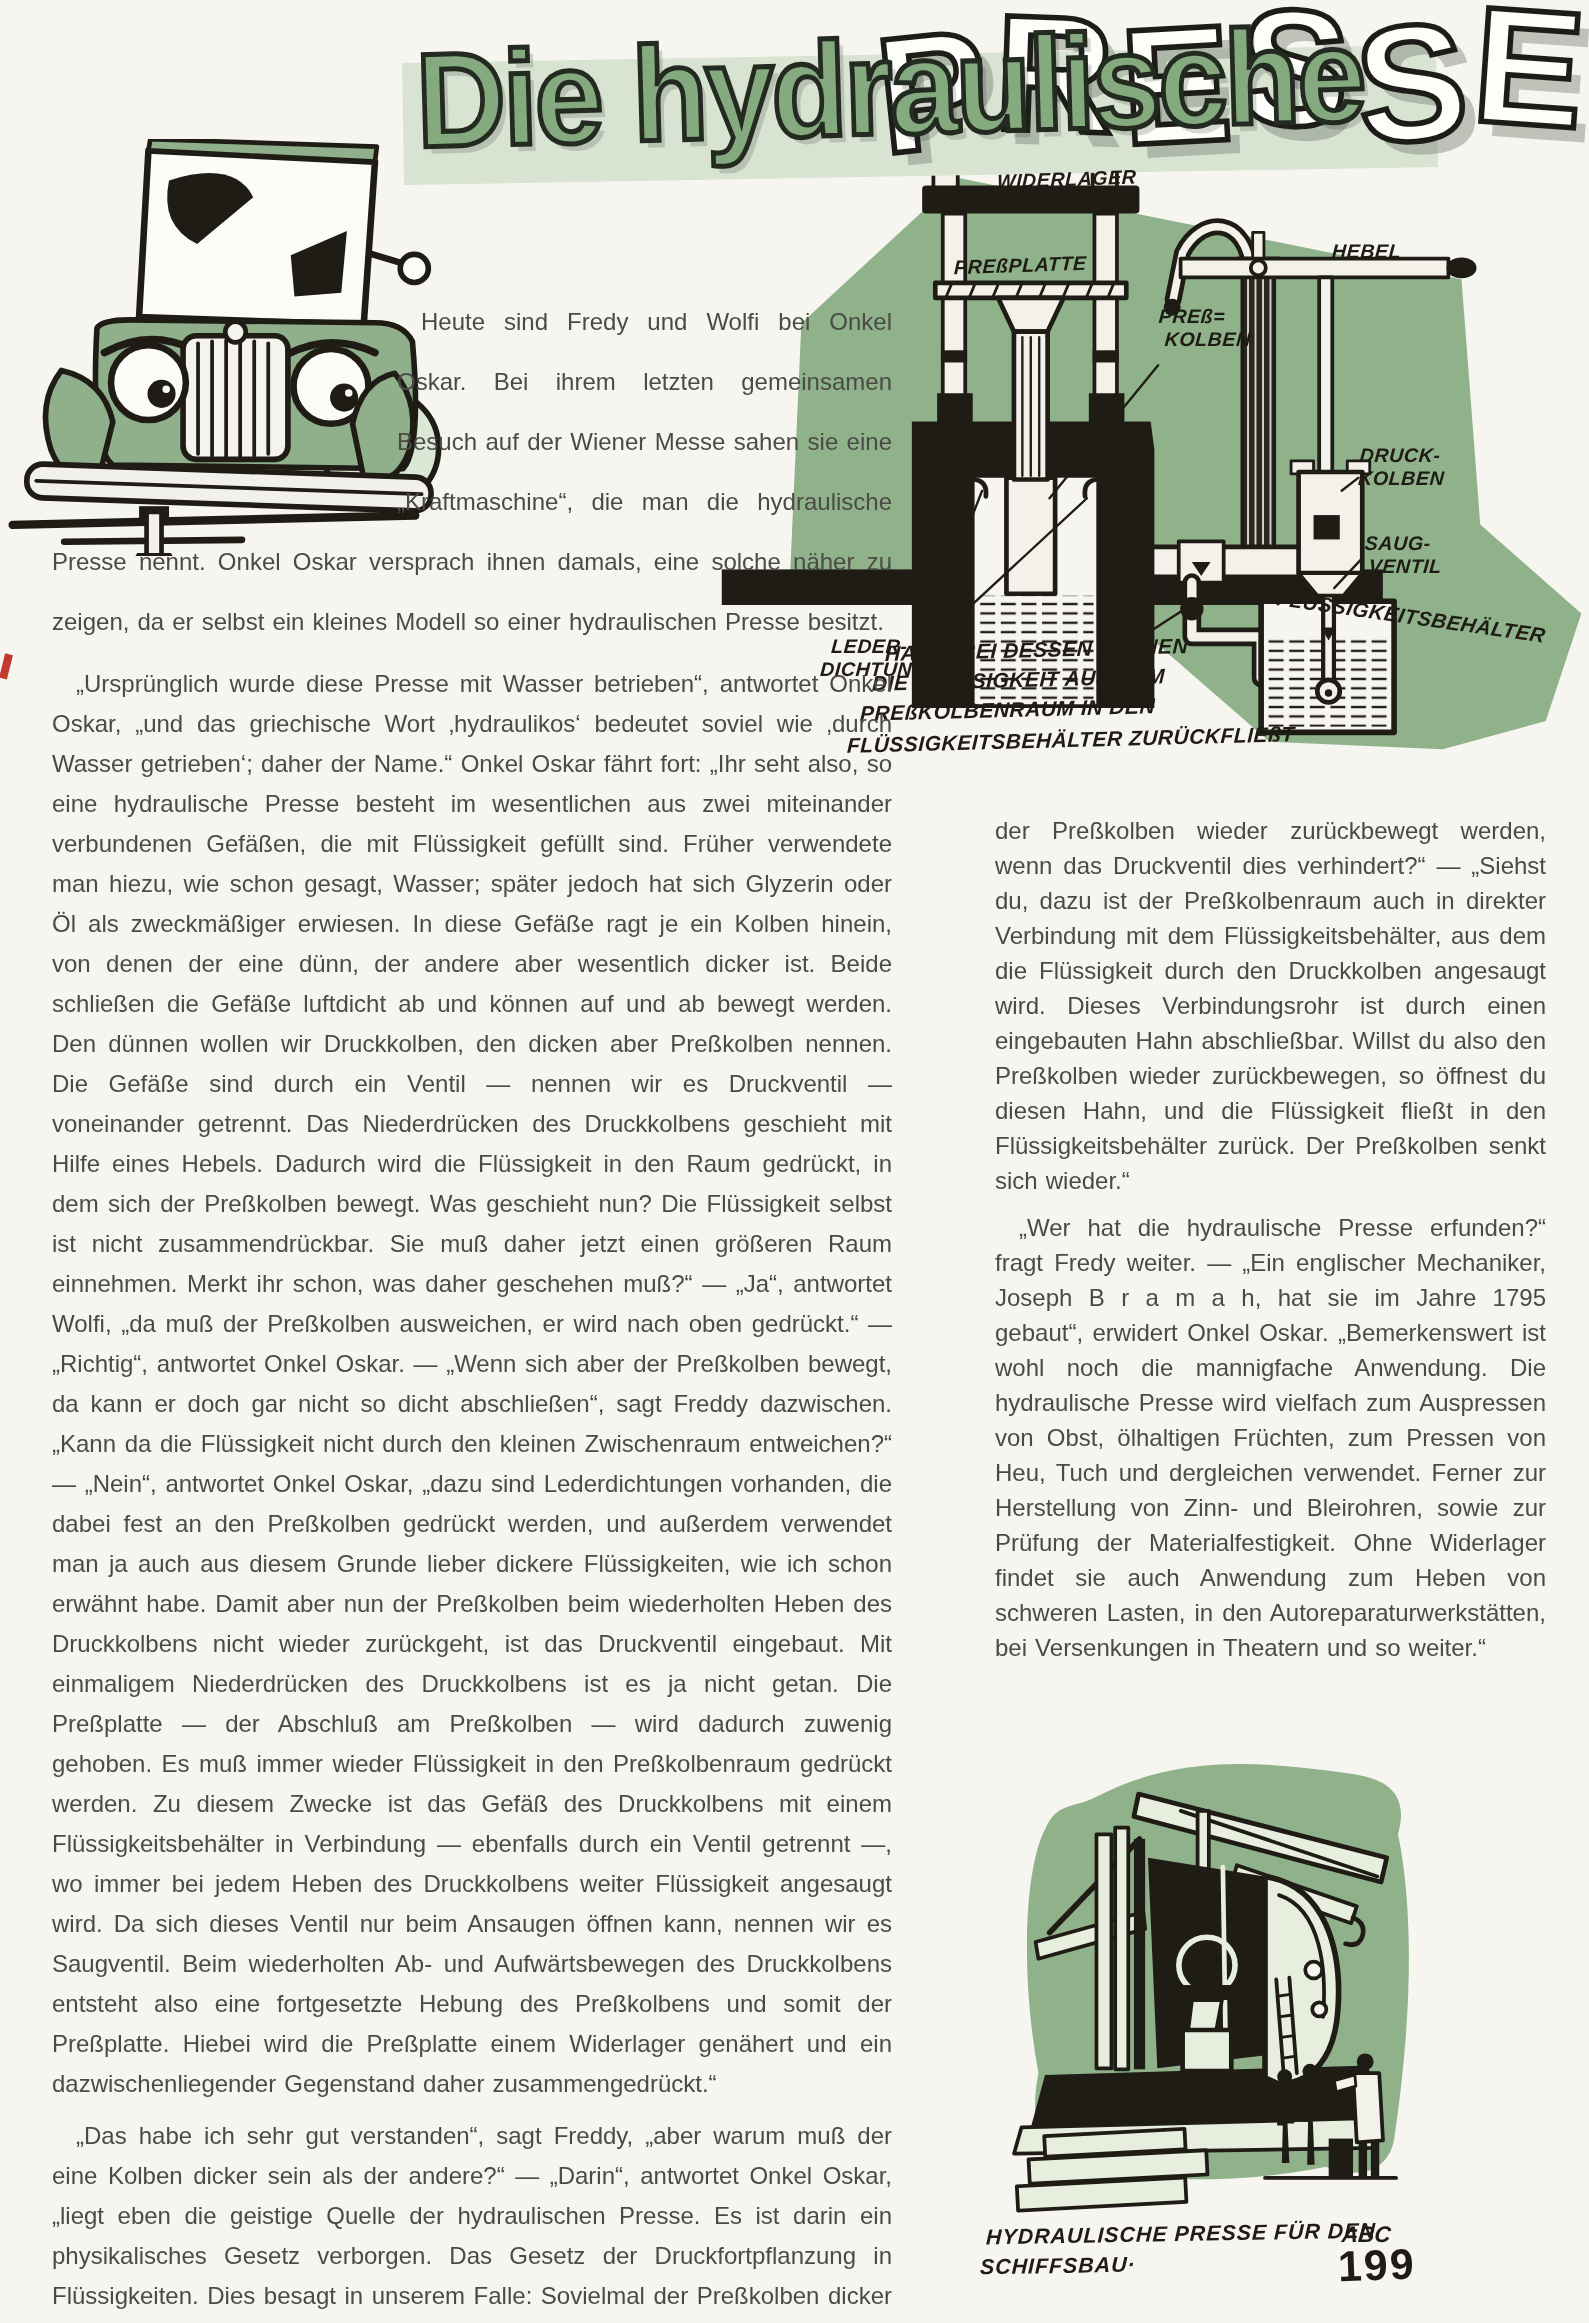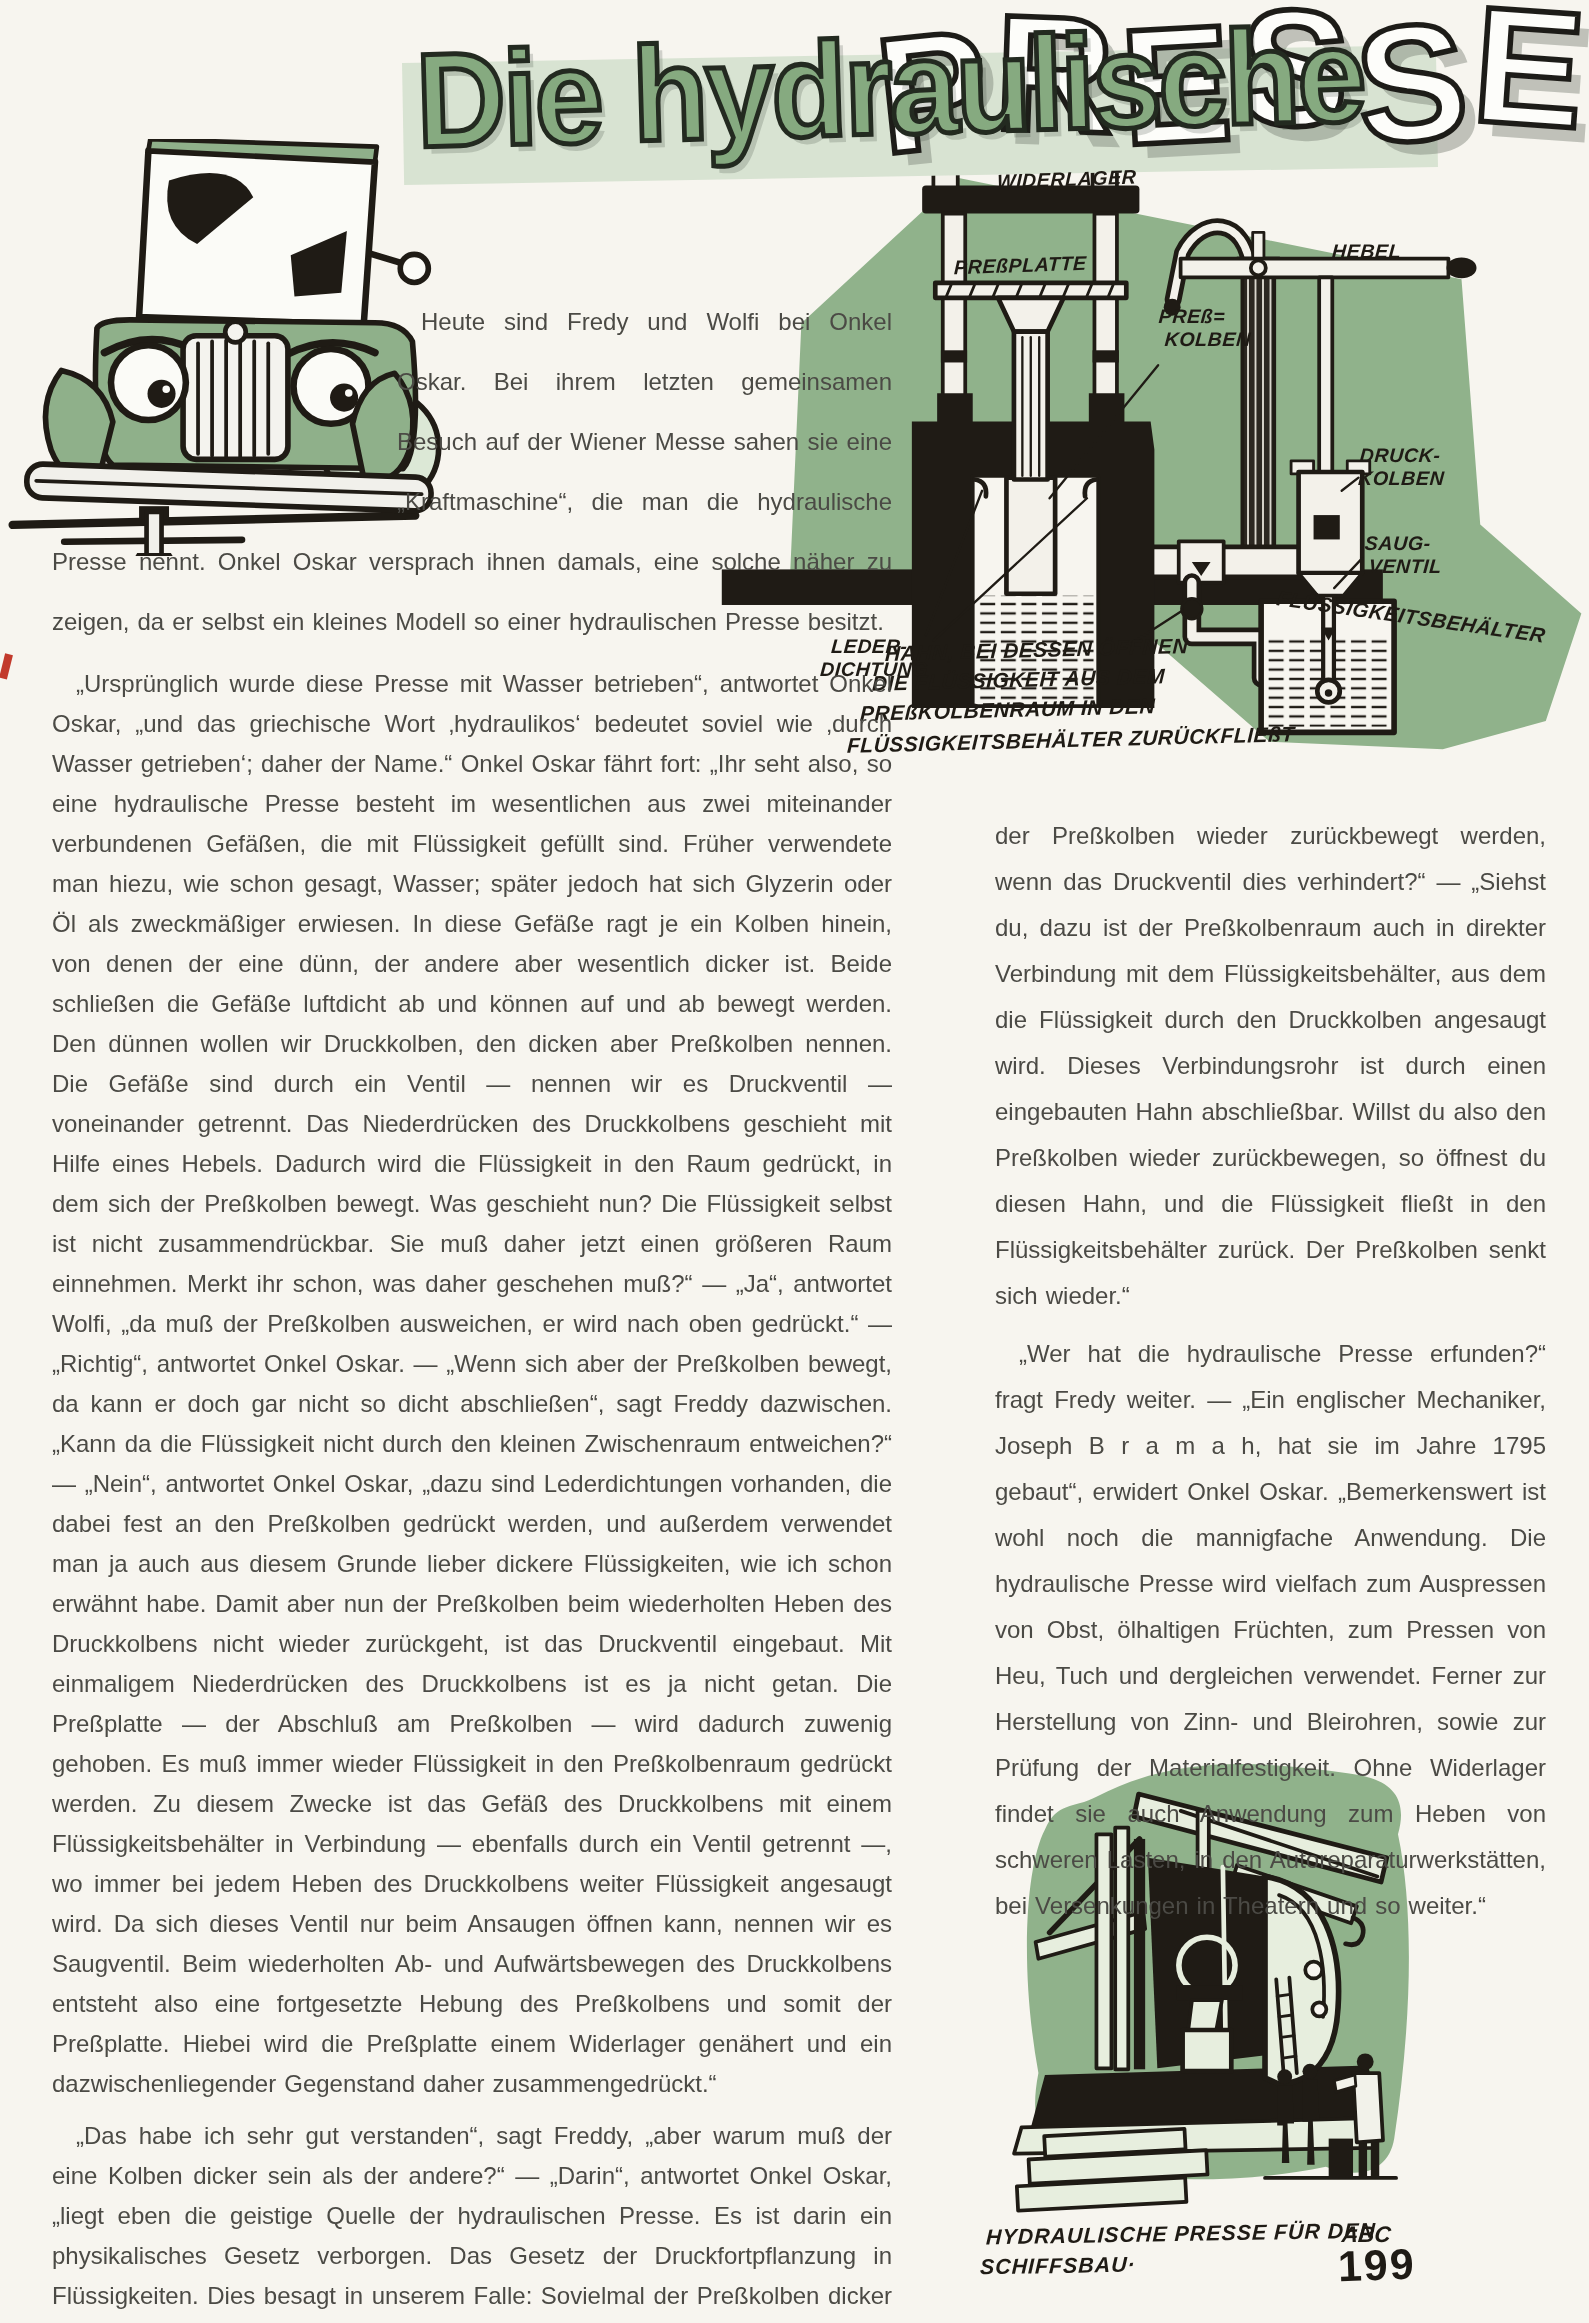--- a/index.html
+++ b/index.html
@@ -29,7 +29,7 @@
   .col{position:absolute;z-index:5;text-align:justify;hyphens:auto;-webkit-hyphens:auto;
        word-spacing:1.4px;}
   .col-left{left:52px;top:292px;width:840px;font-size:24px;line-height:40px;}
-  .col-right{left:995px;top:813px;width:551px;font-size:24px;line-height:46px;}
+  .col-right{left:995px;top:813px;width:551px;font-size:24px;line-height:35px;}
   .col p{margin:0 0 12px 0;text-indent:24px;}
   .col p.no-indent{text-indent:0;}
   .p-intro{line-height:60px;}

